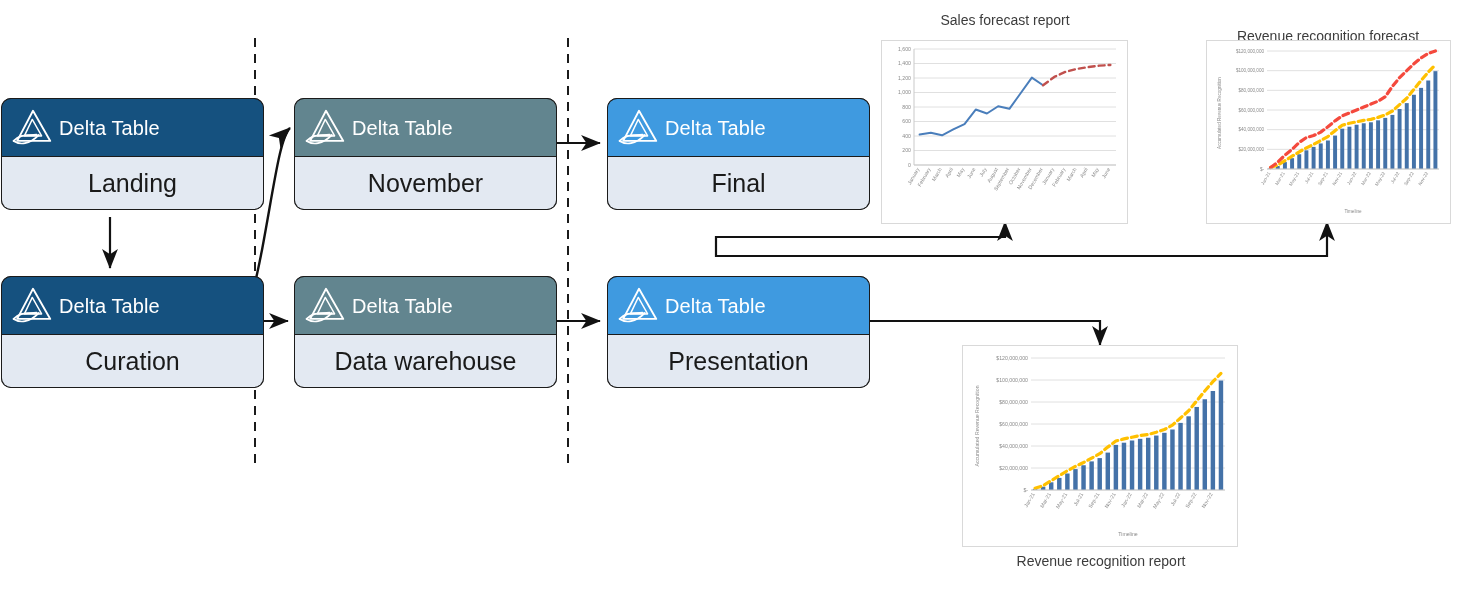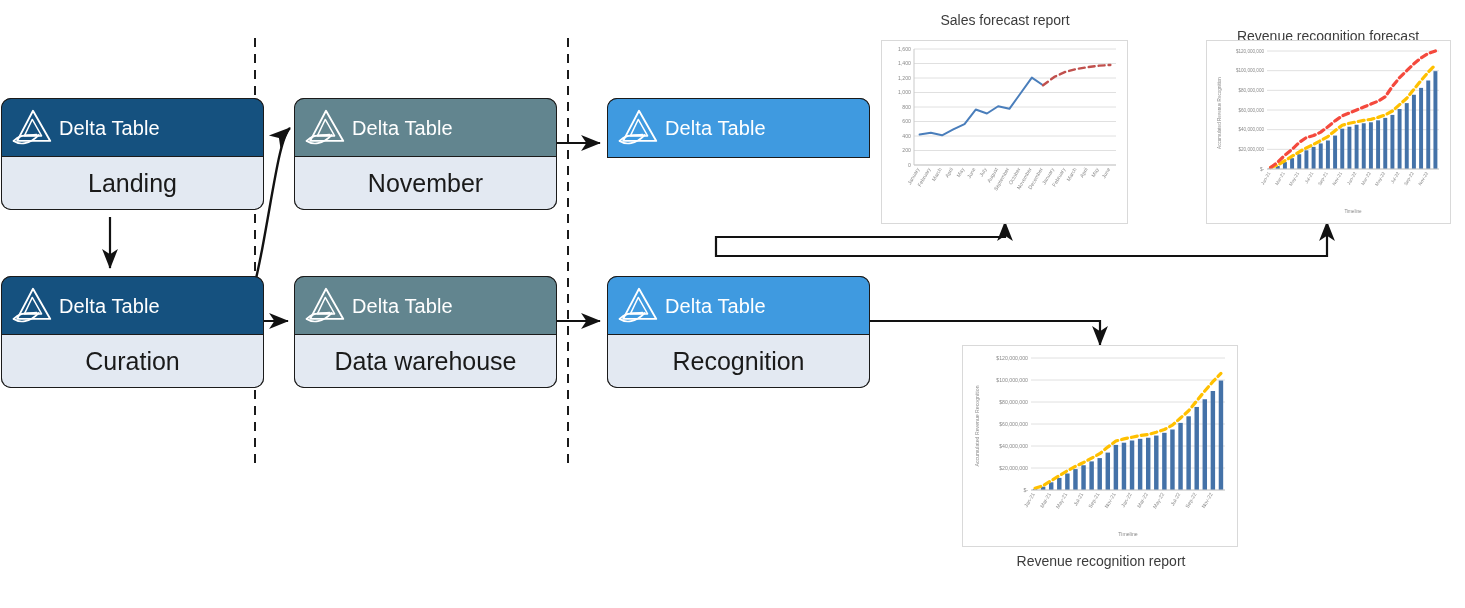--- a/index.html
+++ b/index.html
@@ -143,6 +143,9 @@
         <path d="M5 50 C14 56 27 55 40 42" fill="none" stroke="#ffffff" stroke-width="2.4" stroke-linecap="round"></path>
       </svg>
       <span class="dt-label">Delta Table</span>
+    </div>
+    <div class="body">
+      <span class="name">Final</span>
     </div>
   </div>
 

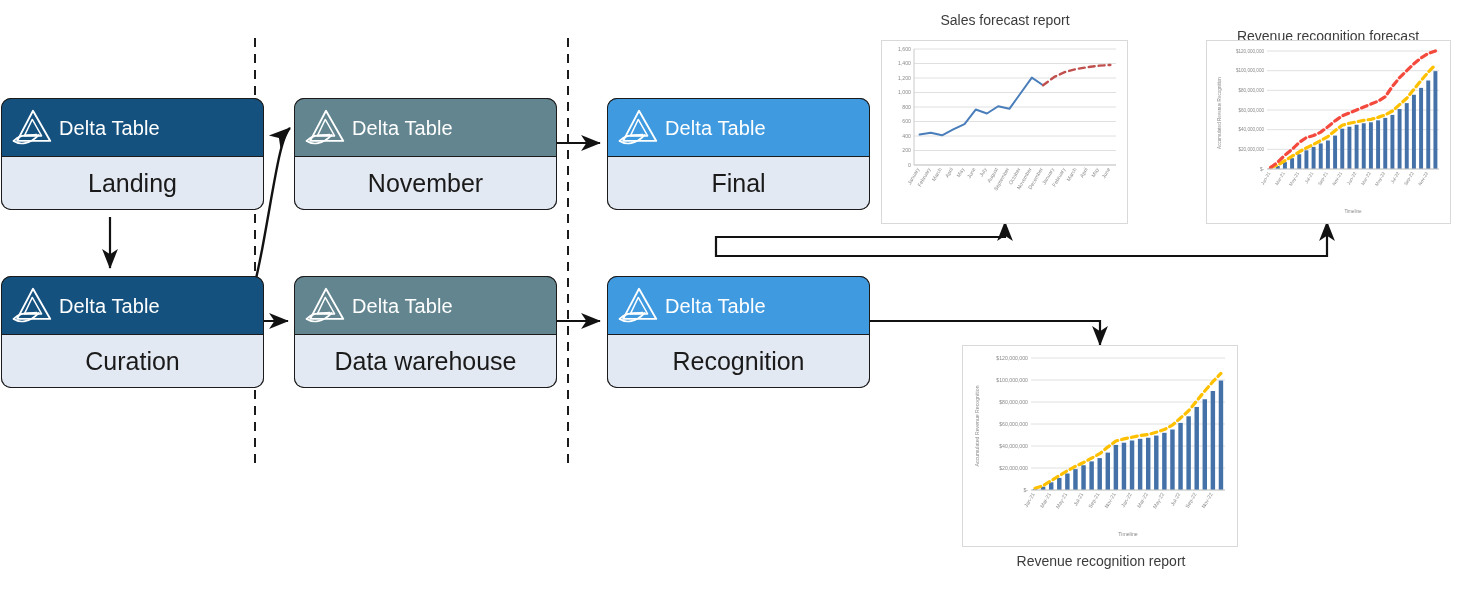--- a/index.html
+++ b/index.html
@@ -161,7 +161,7 @@
       <span class="dt-label">Delta Table</span>
     </div>
     <div class="body">
-      <span class="name">Recognition</span>
+      <span class="name">Presentation</span>
     </div>
   </div>
 

